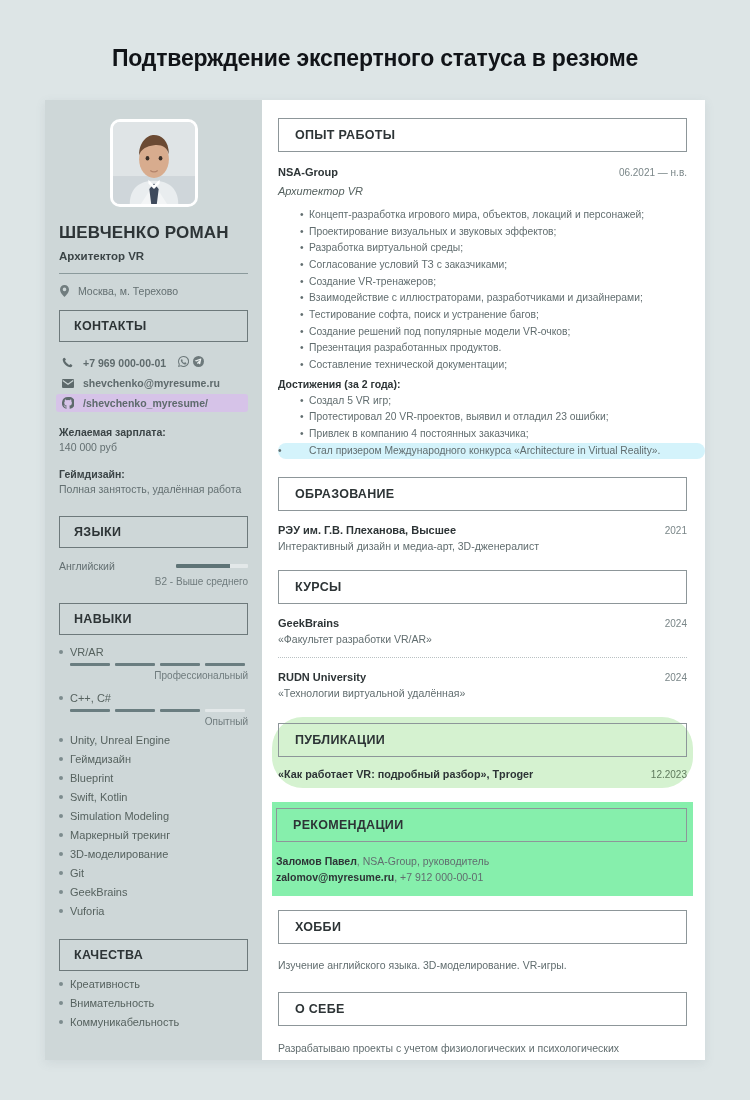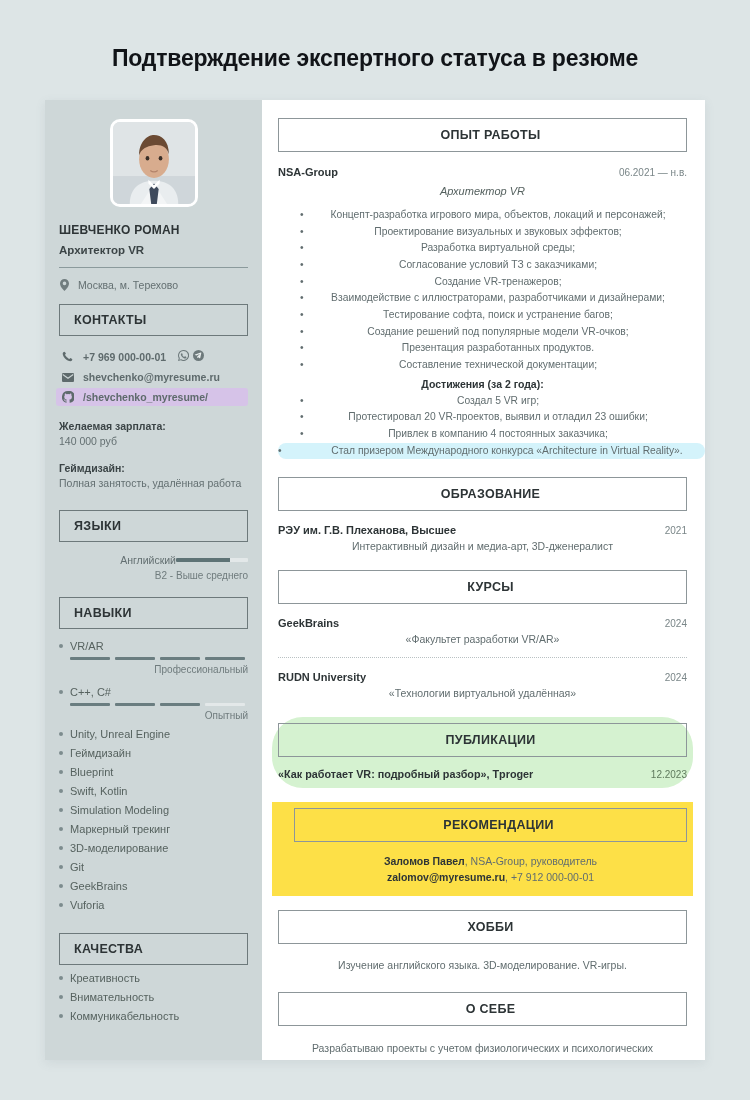--- a/index.html
+++ b/index.html
@@ -211,7 +211,6 @@
     background: #ffffff;
     padding: 18px 18px 10px 16px;
     overflow: hidden;
-    text-align: center;
   }
 
   .sec {

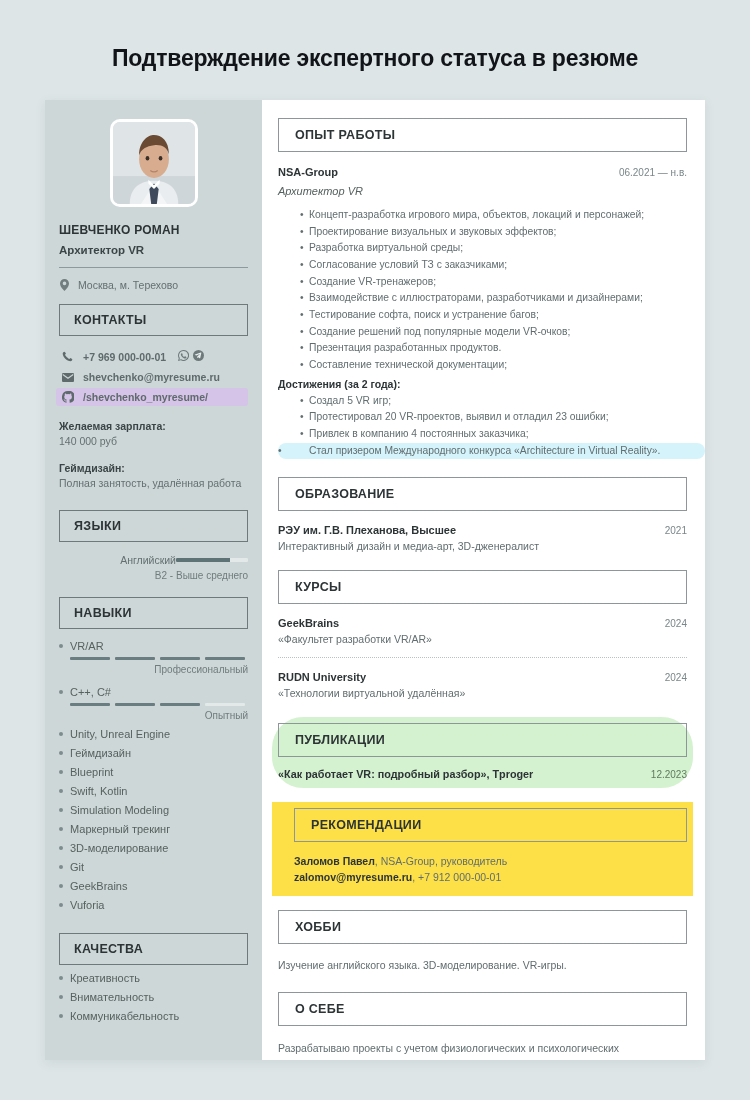--- a/index.html
+++ b/index.html
@@ -58,7 +58,7 @@
 
   .person-name {
     margin-top: 16px;
-    font-size: 12px;
+    font-size: 17px;
     font-weight: bold;
     color: #2d3436;
     letter-spacing: 0.2px;

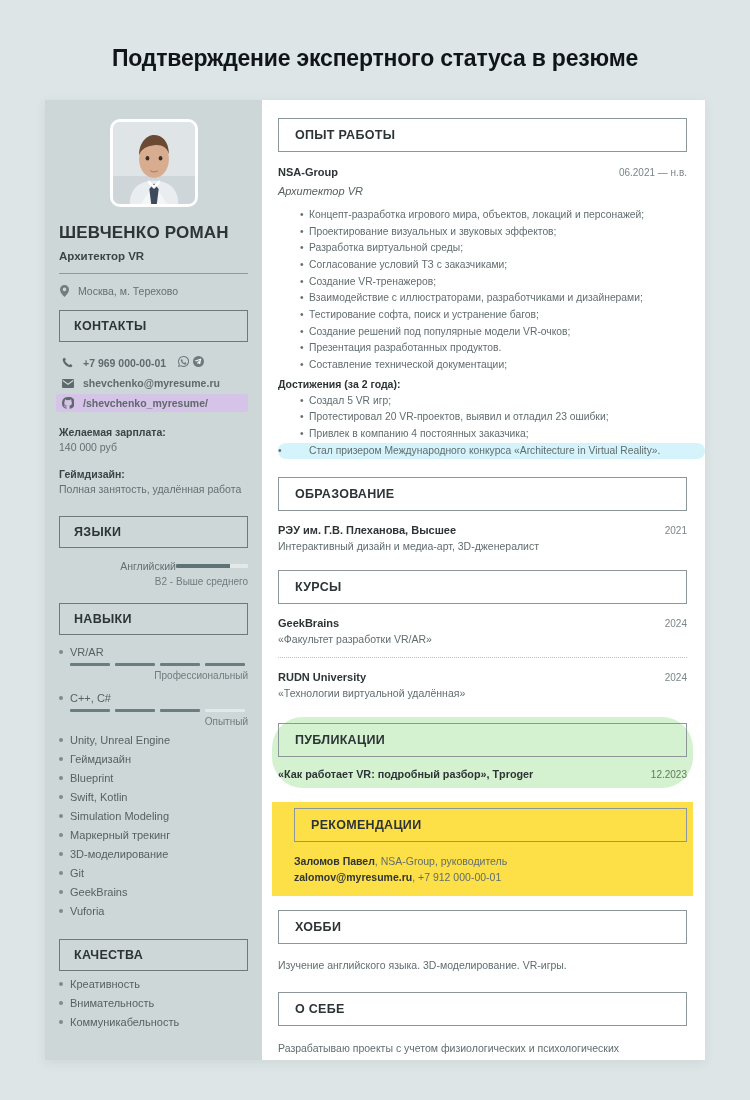--- a/index.html
+++ b/index.html
@@ -139,7 +139,7 @@
   .lang-row {
     display: flex;
     align-items: center;
-    justify-content: flex-end;
+    justify-content: space-between;
     margin-top: 12px;
   }
   .lang-name { font-size: 10.5px; color: #636f71; }

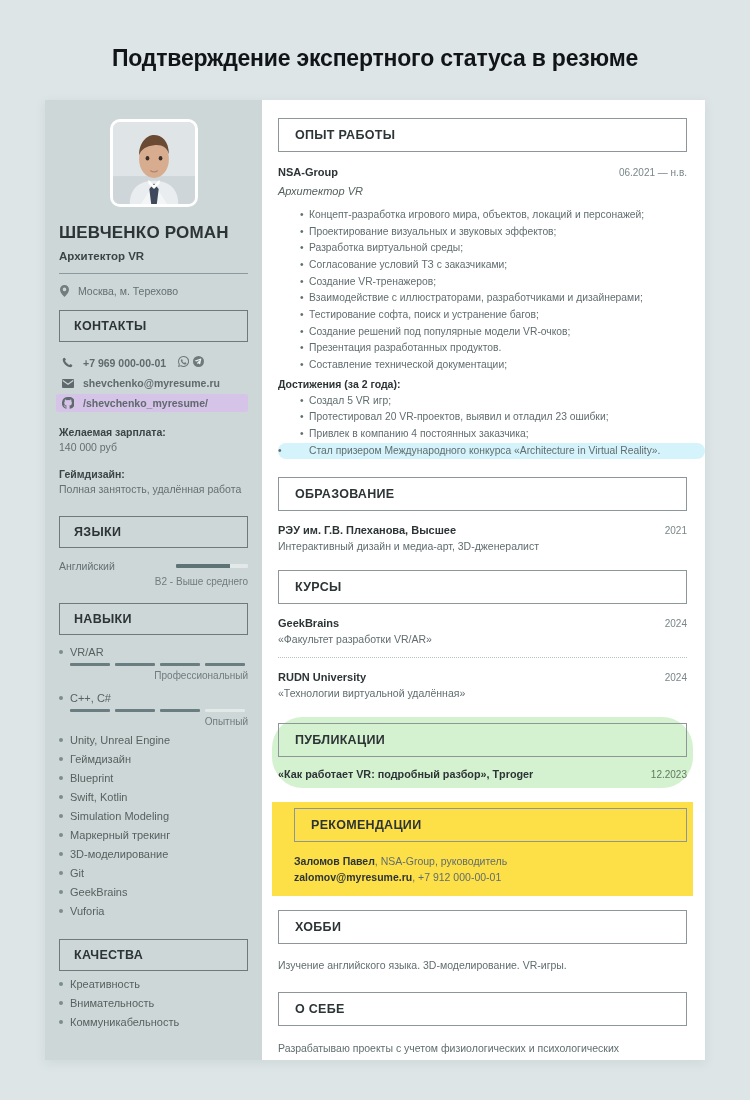--- a/index.html
+++ b/index.html
@@ -226,7 +226,7 @@
   }
 
   .tint-green { background: #d5f2d0; padding: 6px 6px 8px 6px; margin: 0 -6px; border-radius: 31px; }
-  .tint-yellow { background: #fde047; padding: 6px 6px 10px 22px; margin: 0 -6px; }
+  .tint-yellow { background: #86efac; padding: 6px 6px 10px 4px; margin: 0 -6px; }
 
   .job-head {
     display: flex;

